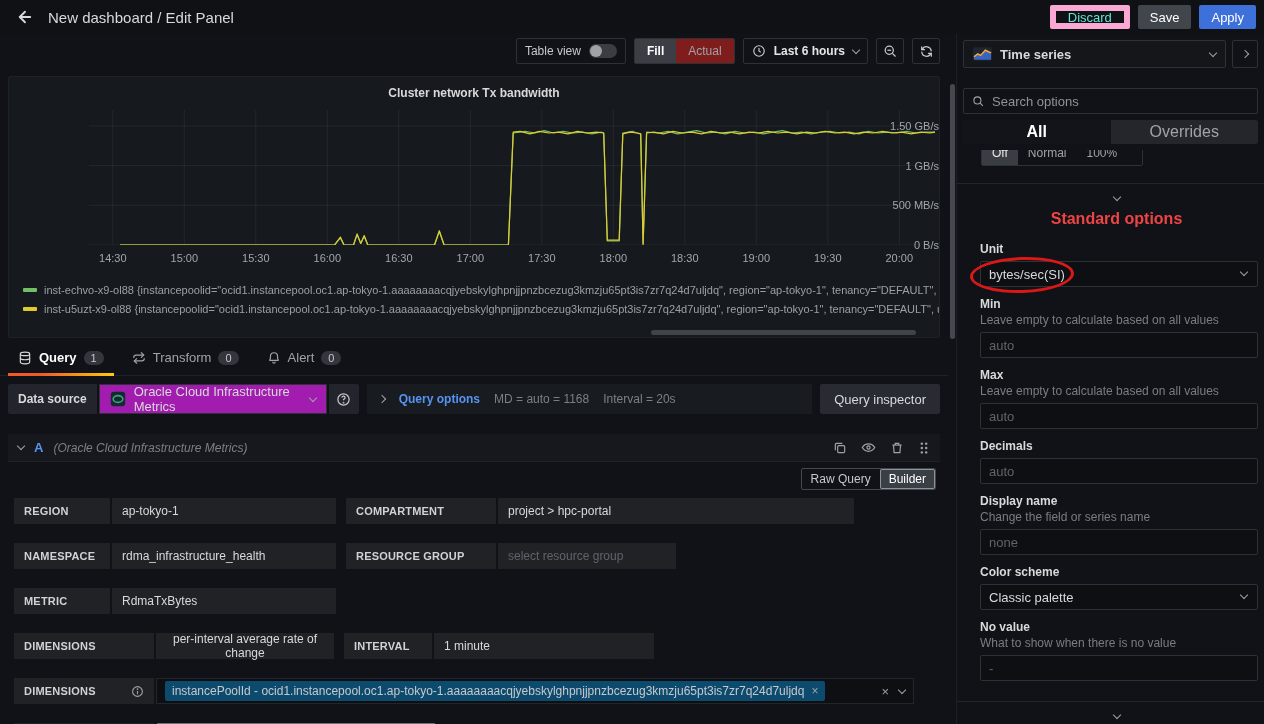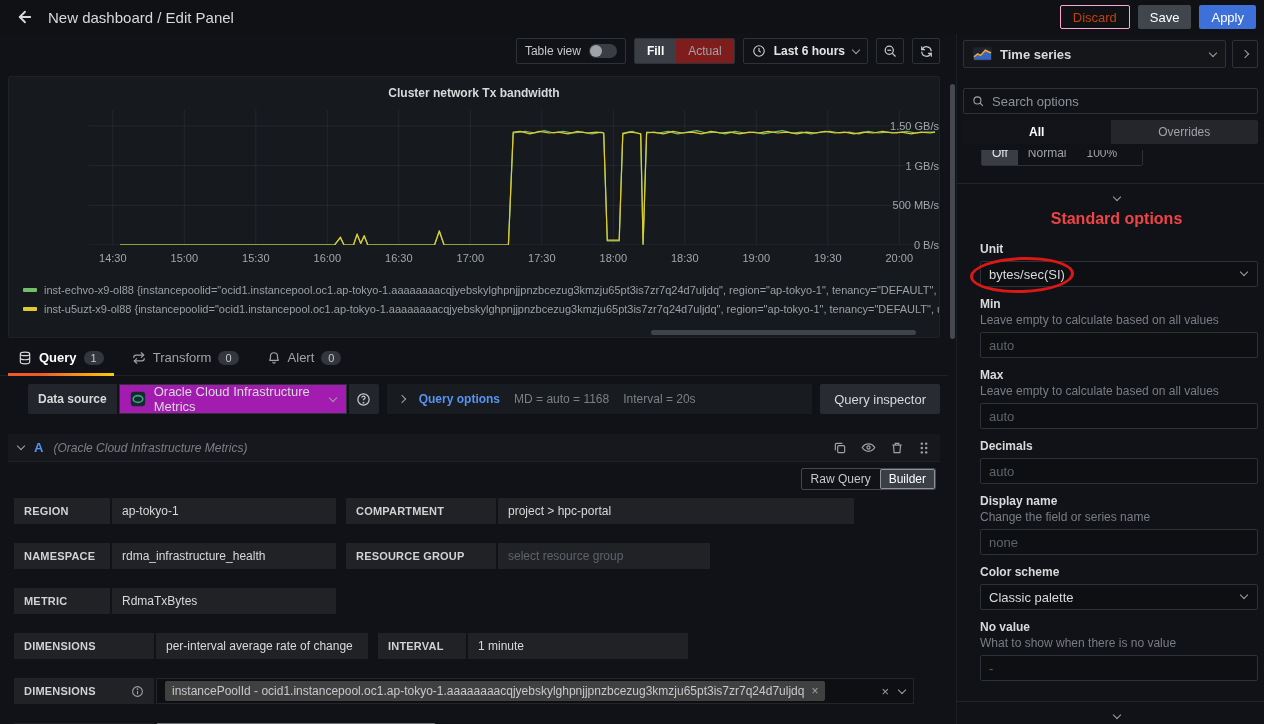--- a/index.html
+++ b/index.html
@@ -13,7 +13,7 @@
   .topbar-title { font-size:15px; color:#d8d9da; margin-left:6px; flex:1; }
   .topbar-actions { display:flex; gap:8px; align-items:center; }
   .btn { height:24px; padding:0 12px; border-radius:2px; font-size:13px; display:flex; align-items:center; cursor:pointer; }
-  .btn-discard { border:1px solid #f9a8d4; color:#c2410c; background:transparent; }
+  .btn-discard { border:6px solid #f9a8d4; color:#5eead4; background:transparent; }
   .btn-save { background:#41454c; color:#fff; }
   .btn-apply { background:#3d71d9; color:#fff; }
 

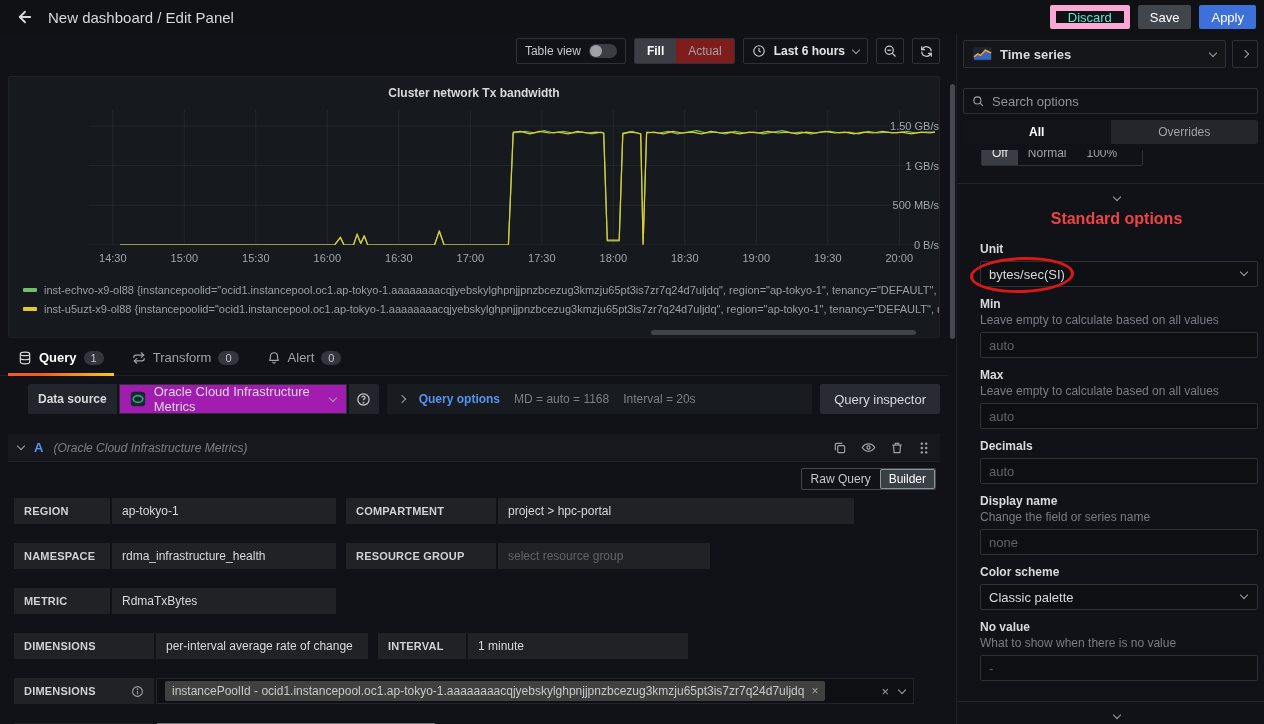--- a/index.html
+++ b/index.html
@@ -104,7 +104,7 @@
   .search-box input { flex:1; background:transparent; border:none; outline:none; color:#d8d9da; font-size:13px; font-family:inherit; }
   .search-box input::placeholder { color:#8e939a; }
   .filter-tabs { margin:6px 6px 0 6px; display:flex; background:#24262b; border-radius:2px; overflow:hidden; }
-  .ftab { flex:1; height:24px; display:flex; align-items:center; justify-content:center; font-size:12px; color:#9fa3a8; cursor:pointer; }
+  .ftab { flex:1; height:24px; display:flex; align-items:center; justify-content:center; font-size:16px; color:#9fa3a8; cursor:pointer; }
   .ftab.active { background:#121419; color:#fff; font-weight:bold; }
   .clip-wrap { margin:6px 0 0 24px; width:162px; height:17px; overflow:hidden; }
   .clip-ctl { margin-top:-10px; height:26px; border:1px solid #2c3235; border-radius:2px; display:flex; background:#111217; }

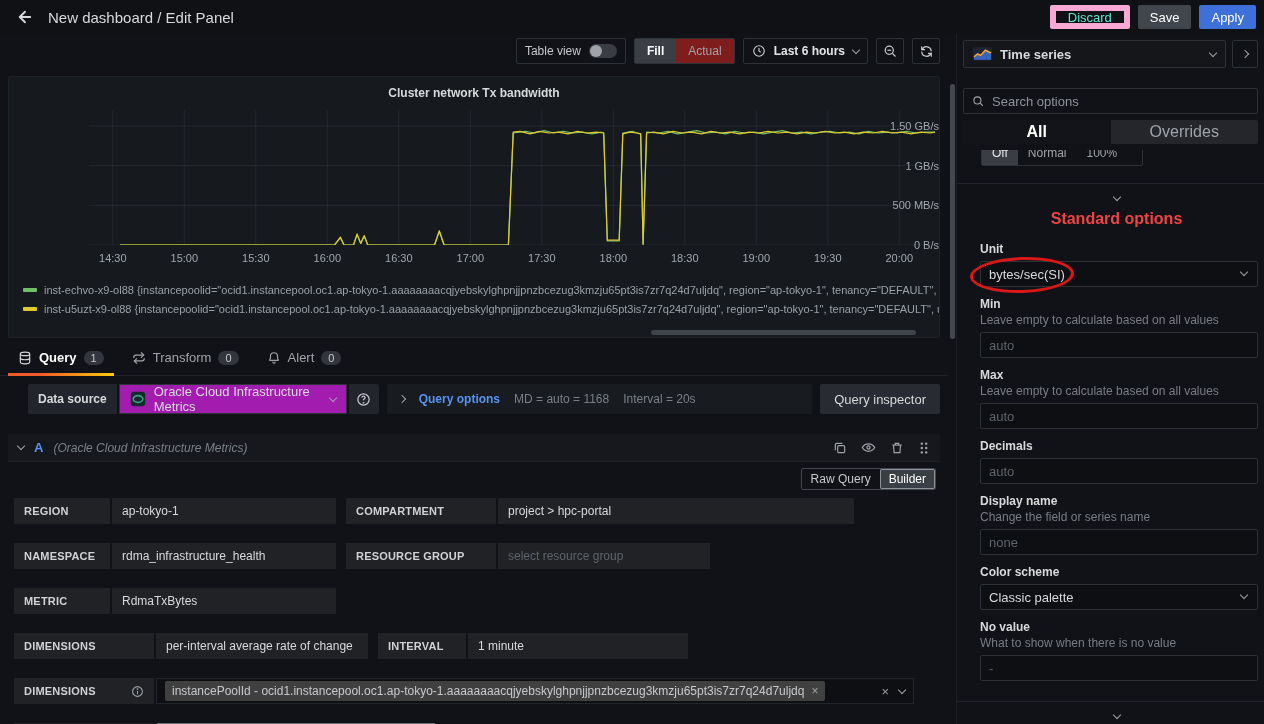--- a/index.html
+++ b/index.html
@@ -59,7 +59,7 @@
 
   
   .ds-row { display:flex; align-items:center; margin:8px; height:30px; gap:2px; }
-  .ds-label { background:#22252b; height:30px; display:flex; align-items:center; padding:0 10px; font-size:12px; font-weight:bold; border-radius:2px 0 0 2px;margin-left:20px; }
+  .ds-label { background:#22252b; height:30px; display:flex; align-items:center; padding:0 10px; font-size:12px; font-weight:bold; border-radius:2px 0 0 2px; }
   .ds-select { background:#a21caf; border:1px solid #2c3235; height:30px; display:flex; align-items:center; gap:8px; padding:0 10px; width:228px; cursor:pointer; }
   .ds-select .name { flex:1; font-size:13px; }
   .ds-help { width:30px; height:30px; background:#22252b; display:flex; align-items:center; justify-content:center; border-radius:0 2px 2px 0; cursor:pointer; }

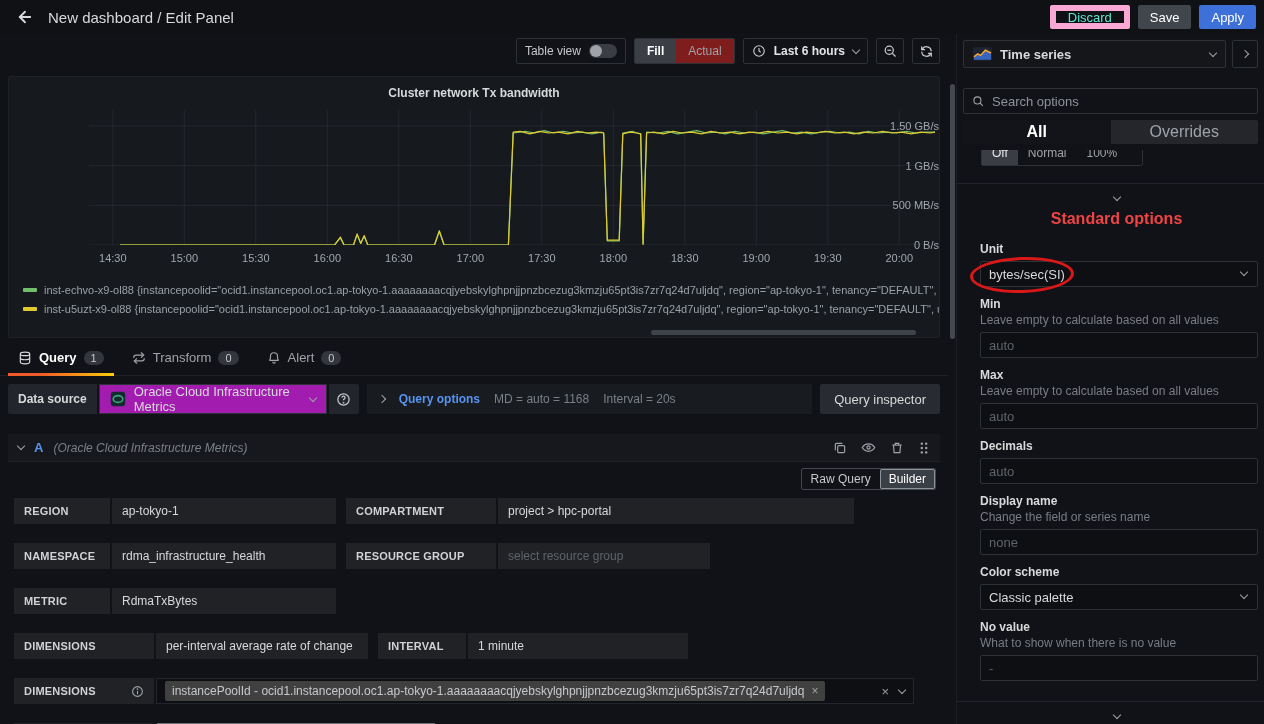--- a/index.html
+++ b/index.html
@@ -85,7 +85,7 @@
   .flabel { background:#202226; height:26px; display:flex; align-items:center; padding:0 10px; font-size:11px; font-weight:bold; color:#d0d2d4; letter-spacing:.2px; }
   .fvalue { background:#202226; height:26px; display:flex; align-items:center; padding:0 10px; font-size:12px; color:#d8d9da; }
   .fvalue.placeholder { color:#5f646b; }
-  .w96{width:96px;} .w224{width:224px;} .w130{width:150px;} .w356{width:356px;} .w178{width:212px;}
+  .w96{width:96px;} .w224{width:224px;} .w130{width:150px;} .w356{width:356px;} .w178{width:178px;}
   .w140{width:140px;} .w88{width:88px;} .w220{width:220px;}
   .dim-box { background:#0d0f13; border:1px solid #22252b; height:26px; width:758px; display:flex; align-items:center; padding:0 8px; gap:6px; }
   .chip { background:#404040; height:20px; display:flex; align-items:center; gap:7px; padding:0 7px; font-size:12px; color:#c7c8cc; max-width:660px; white-space:nowrap; overflow:hidden; border-radius:2px; }

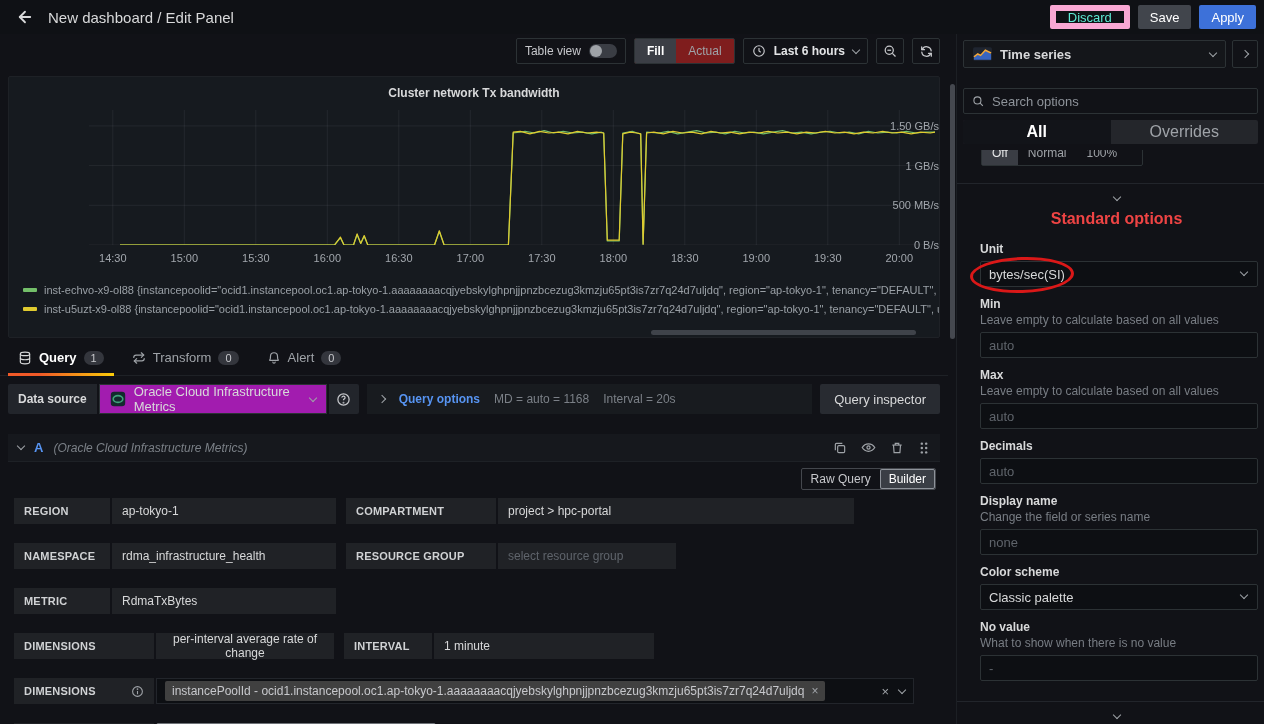--- a/index.html
+++ b/index.html
@@ -88,7 +88,7 @@
   .w96{width:96px;} .w224{width:224px;} .w130{width:150px;} .w356{width:356px;} .w178{width:178px;}
   .w140{width:140px;} .w88{width:88px;} .w220{width:220px;}
   .dim-box { background:#0d0f13; border:1px solid #22252b; height:26px; width:758px; display:flex; align-items:center; padding:0 8px; gap:6px; }
-  .chip { background:#404040; height:20px; display:flex; align-items:center; gap:7px; padding:0 7px; font-size:12px; color:#c7c8cc; max-width:660px; white-space:nowrap; overflow:hidden; border-radius:2px; }
+  .chip { background:#0c4a6e; height:20px; display:flex; align-items:center; gap:7px; padding:0 7px; font-size:12px; color:#c7c8cc; max-width:660px; white-space:nowrap; overflow:hidden; border-radius:2px; }
   .chip .x { color:#9fa3a8; cursor:pointer; }
   .dim-right { margin-left:auto; display:flex; align-items:center; gap:10px; color:#9fa3a8; }
   .lf-input { background:#0d0f13; border:1px solid #6e7277; height:26px; width:280px; border-radius:2px; }

